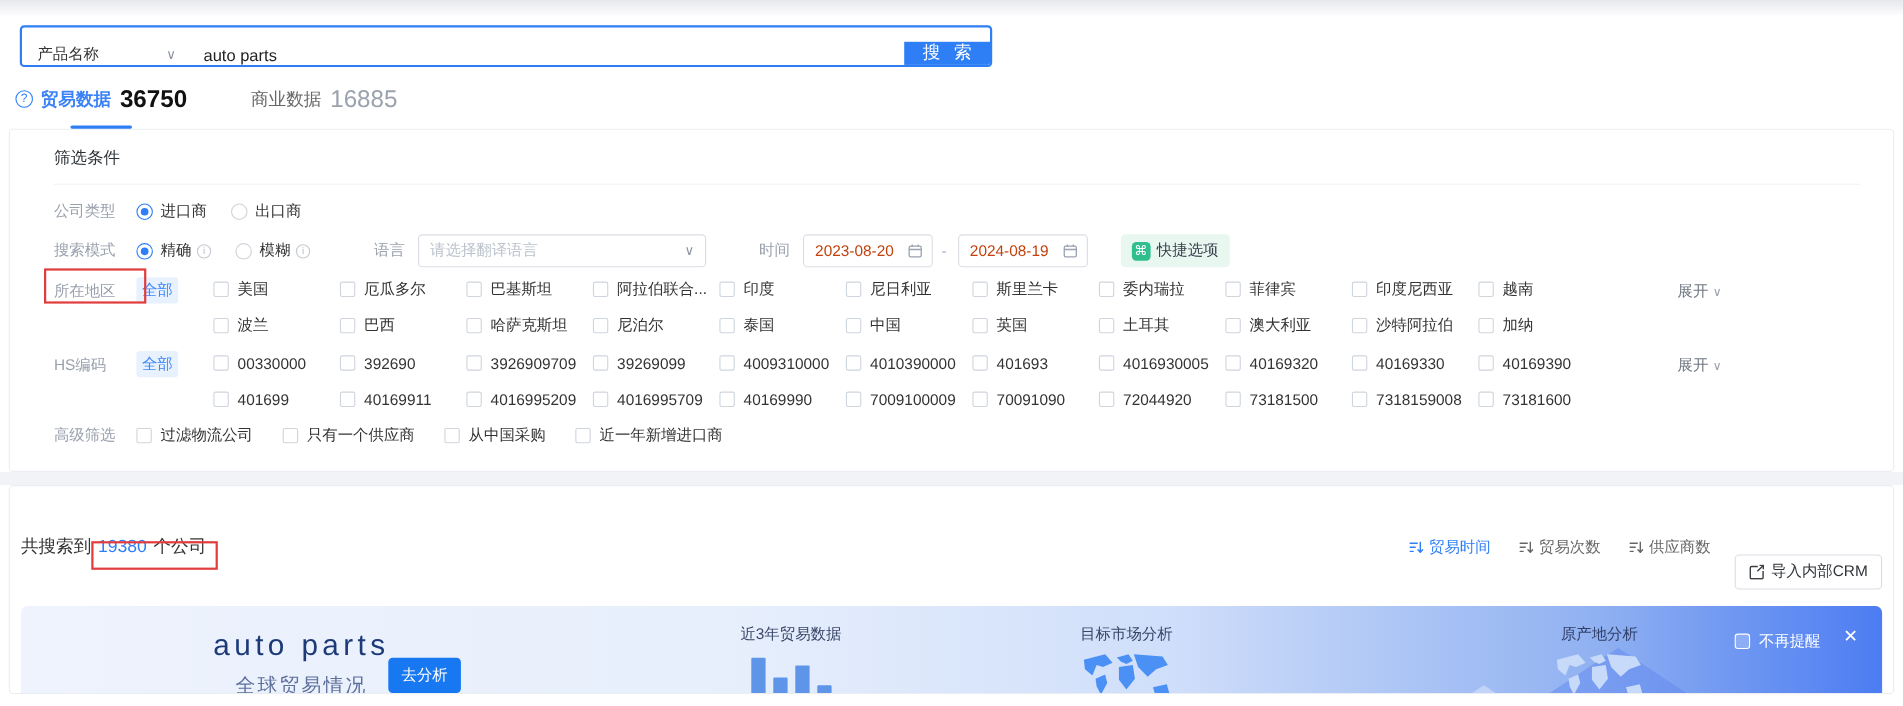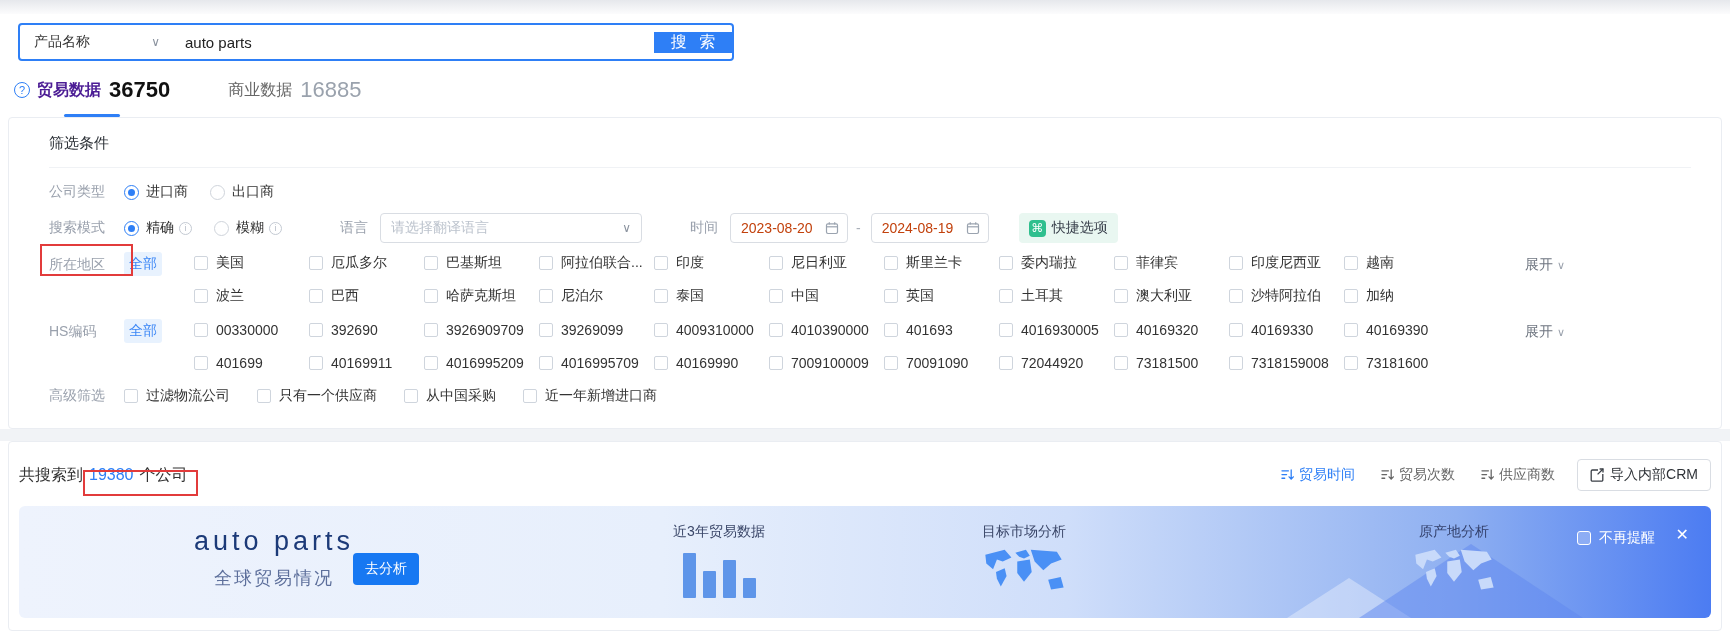--- a/index.html
+++ b/index.html
@@ -12,8 +12,8 @@
 
   
   .search-row {
-    display: flex; align-items: center;
-    margin: 9px 0 0 18px; width: 716px; height: 38px;
+    display: flex; align-items: flex-end;
+    margin: 9px 0 0 18px; width: 884px; height: 38px;
     border: 2px solid #2e7ff6; border-radius: 4px; background: #fff; overflow: hidden;
   }
   .cat-select { display: flex; align-items: center; width: 150px; padding: 0 10px 0 14px; font-size: 14px; color: #333; cursor: pointer; }

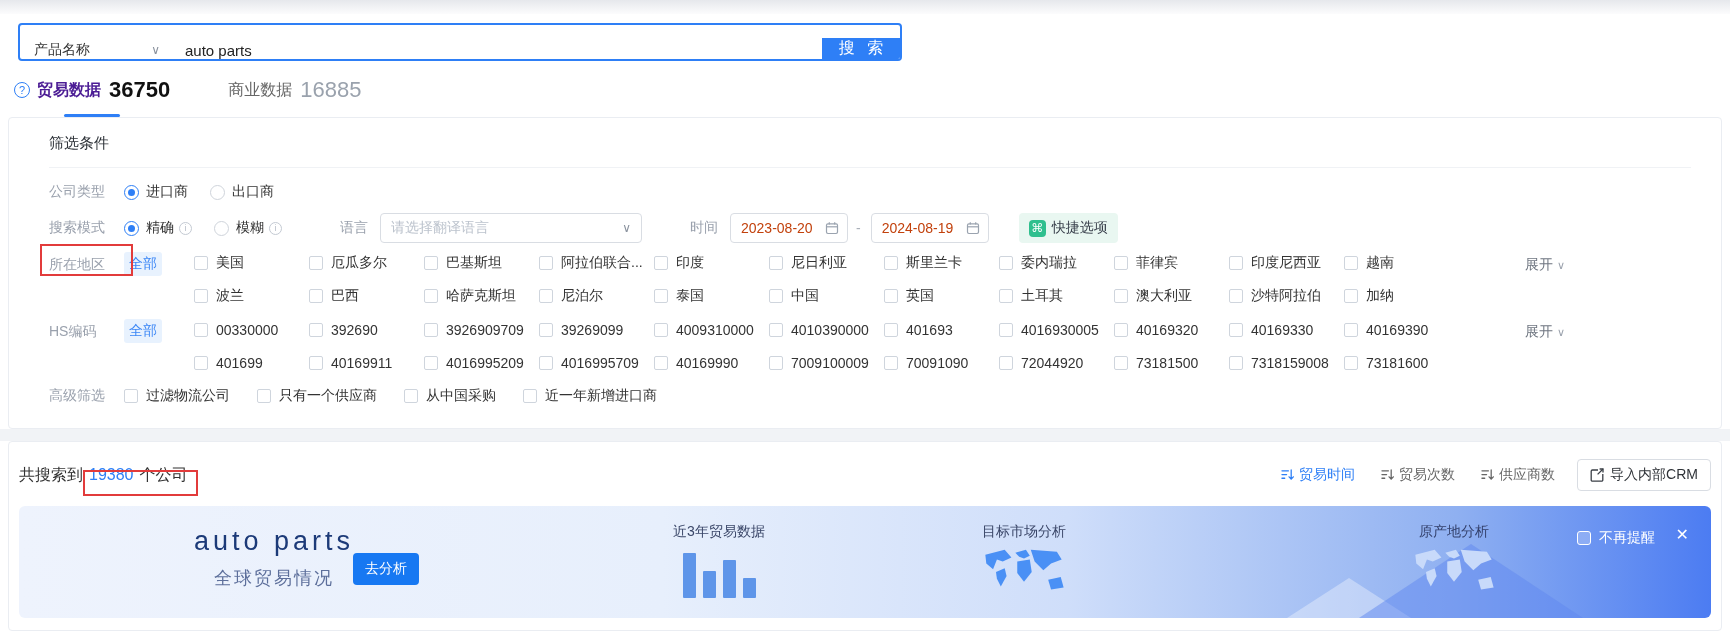--- a/index.html
+++ b/index.html
@@ -29,7 +29,7 @@
   .q-icon { width: 16px; height: 16px; border: 1px solid #2e7ff6; color: #2e7ff6; border-radius: 50%; font-size: 11px; display: flex; align-items: center; justify-content: center; margin-right: 7px; }
   .tab-label { font-size: 16px; color: #666; margin-right: 8px; }
   .tab-count { font-size: 22px; color: #9aa2ad; }
-  .tab.active .tab-label { color: #4c1d95; font-weight: bold; }
+  .tab.active .tab-label { color: #3b82f6; font-weight: bold; }
   .tab.active .tab-count { color: #111; font-weight: bold; }
   .tab.active::after { content: ""; position: absolute; bottom: 0; left: 50%; transform: translateX(-50%); width: 56px; height: 3px; background: #2e7ff6; border-radius: 2px; }
 

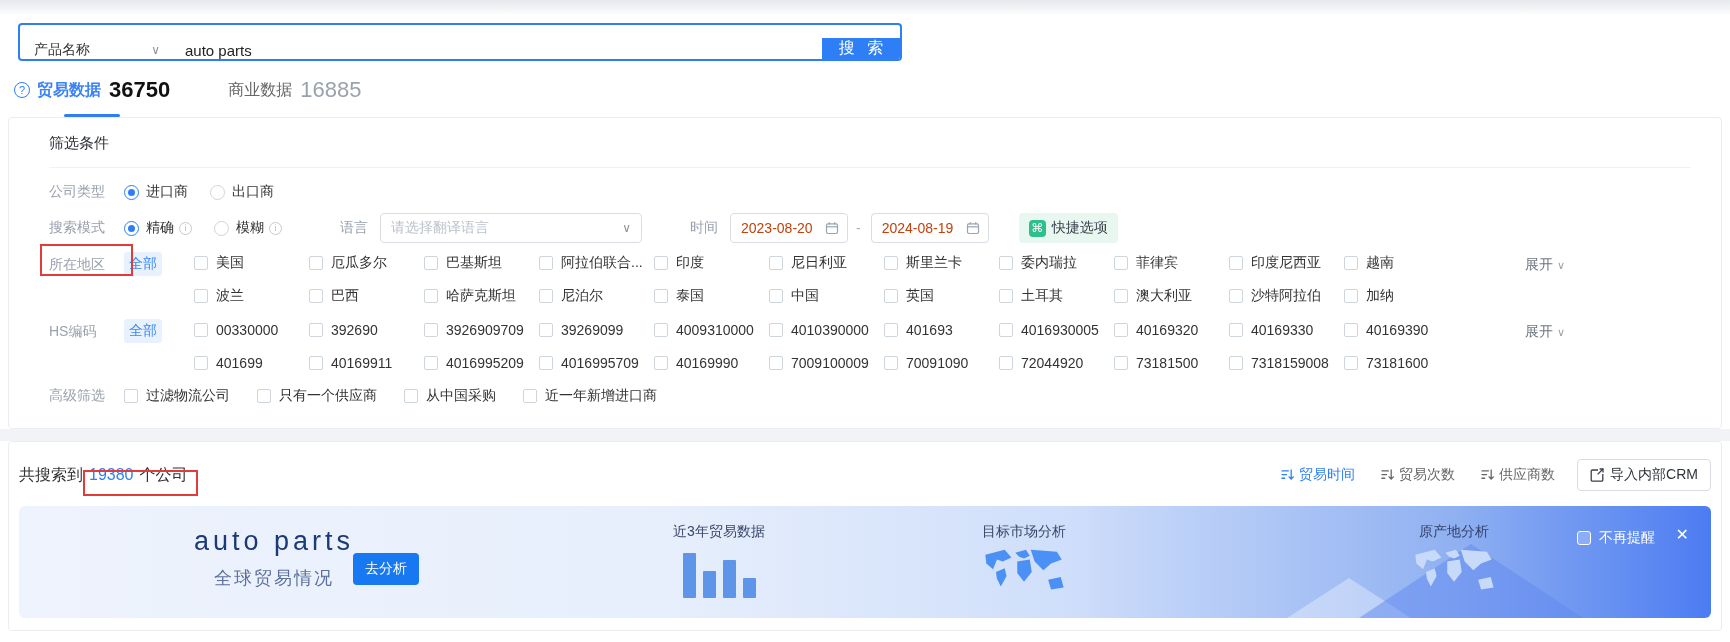--- a/index.html
+++ b/index.html
@@ -87,7 +87,7 @@
   .sort-item { display: flex; align-items: center; margin-left: 26px; font-size: 14px; color: #666; cursor: pointer; }
   .sort-item svg { margin-right: 5px; }
   .sort-item.active { color: #2e7ff6; }
-  .crm-btn { margin-left: 22px; height: 32px; border: 1px solid #d9dde3; border-radius: 4px; display: flex; align-items: center; padding: 0 12px; font-size: 14px; color: #2f3338; cursor: pointer; background: #fff; }
+  .crm-btn { margin-left: 22px; height: 32px; border: 1px solid #d9dde3; border-radius: 4px; display: flex; align-items: center; padding: 0 12px; font-size: 14px; color: #2f3338; cursor: pointer; background: #fff; margin-top: 45px; }
   .crm-btn svg { margin-right: 6px; }
 
   

